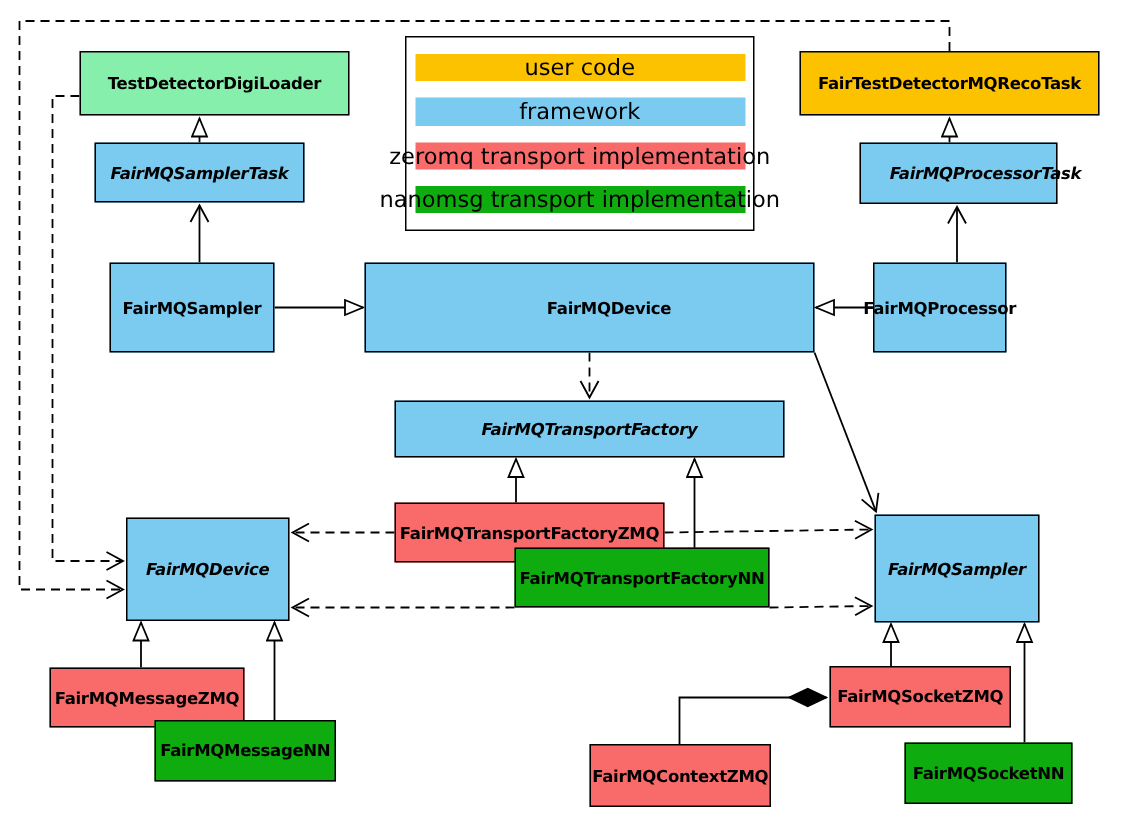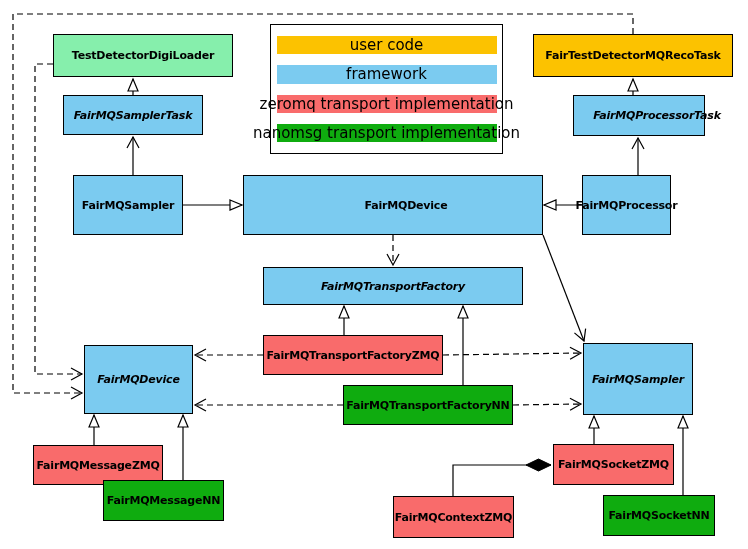--- a/index.html
+++ b/index.html
@@ -95,7 +95,7 @@
 
   <div class="node" style="left: 263px; top: 335px; width: 180px; height: 40px; background: rgb(249, 107, 107);">FairMQTransportFactoryZMQ</div>
 
-  <div class="node" style="left: 343px; top: 385px; width: 170px; height: 40px; background: rgb(15, 172, 15);">FairMQTransportFactoryNN</div>
+  <div class="node" style="left: 343px; top: 365px; width: 170px; height: 40px; background: rgb(15, 172, 15);">FairMQTransportFactoryNN</div>
 
   <div class="node abstract" style="left: 84px; top: 345px; width: 109px; height: 69px; background: rgb(123, 203, 240);">FairMQDevice</div>
 

